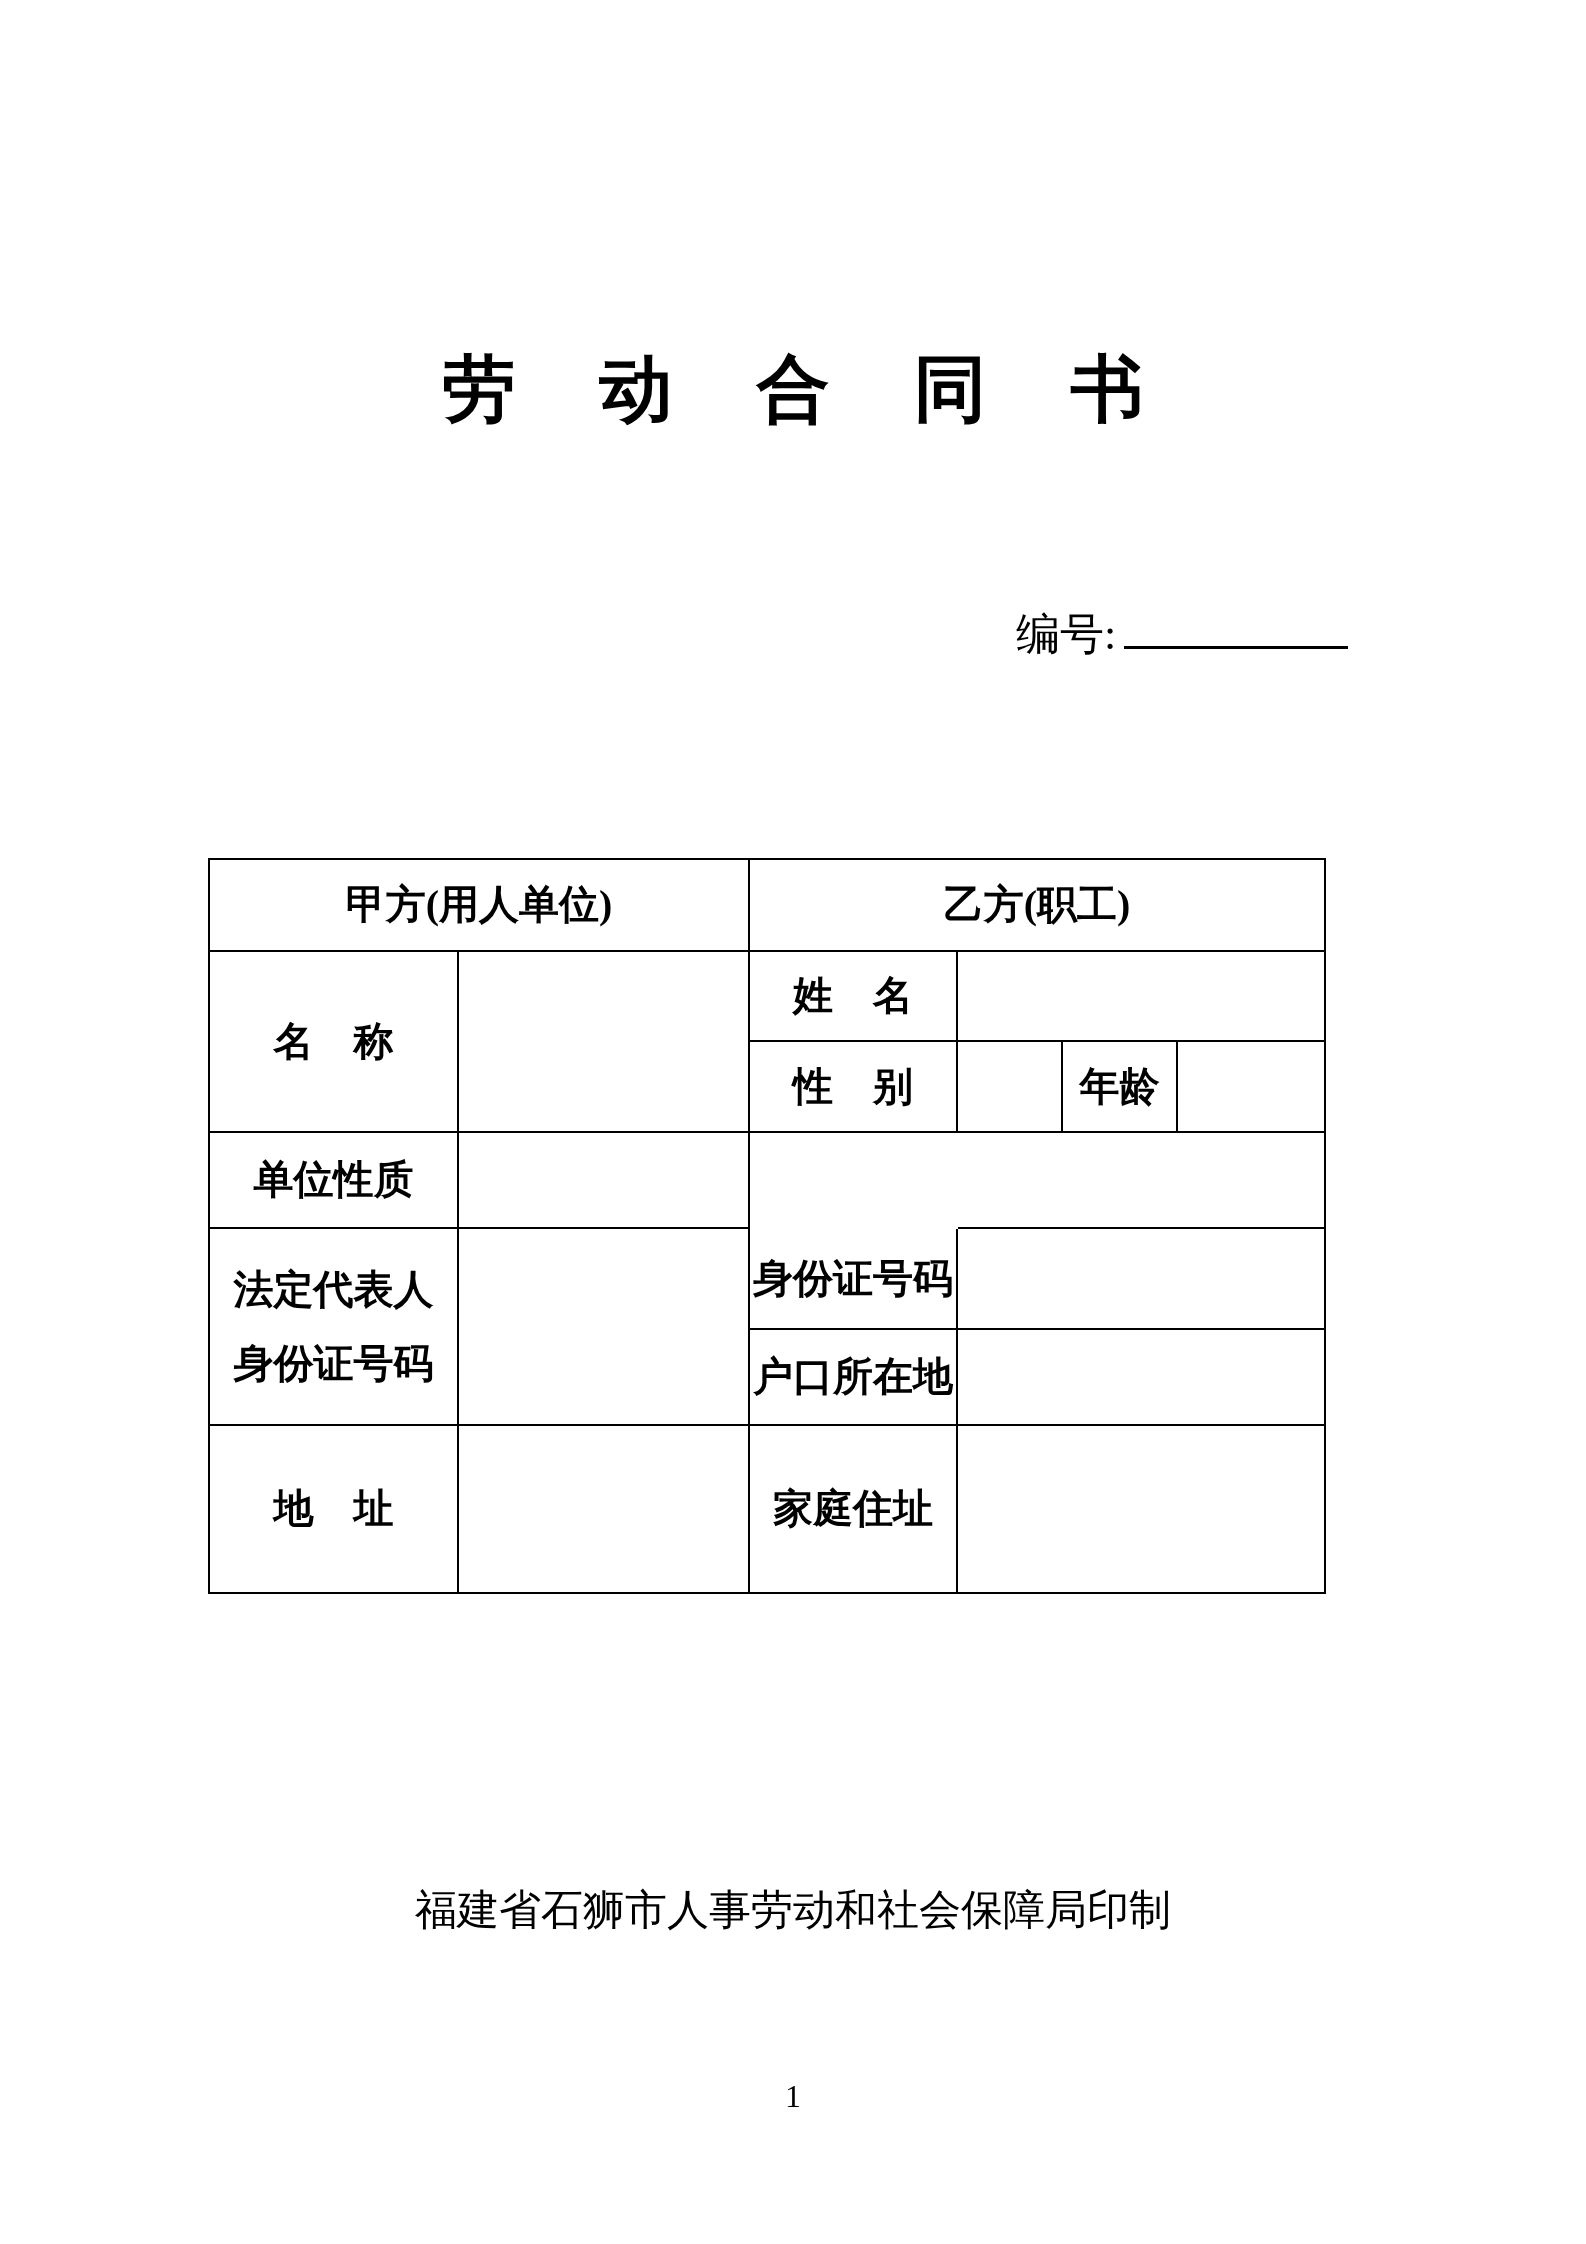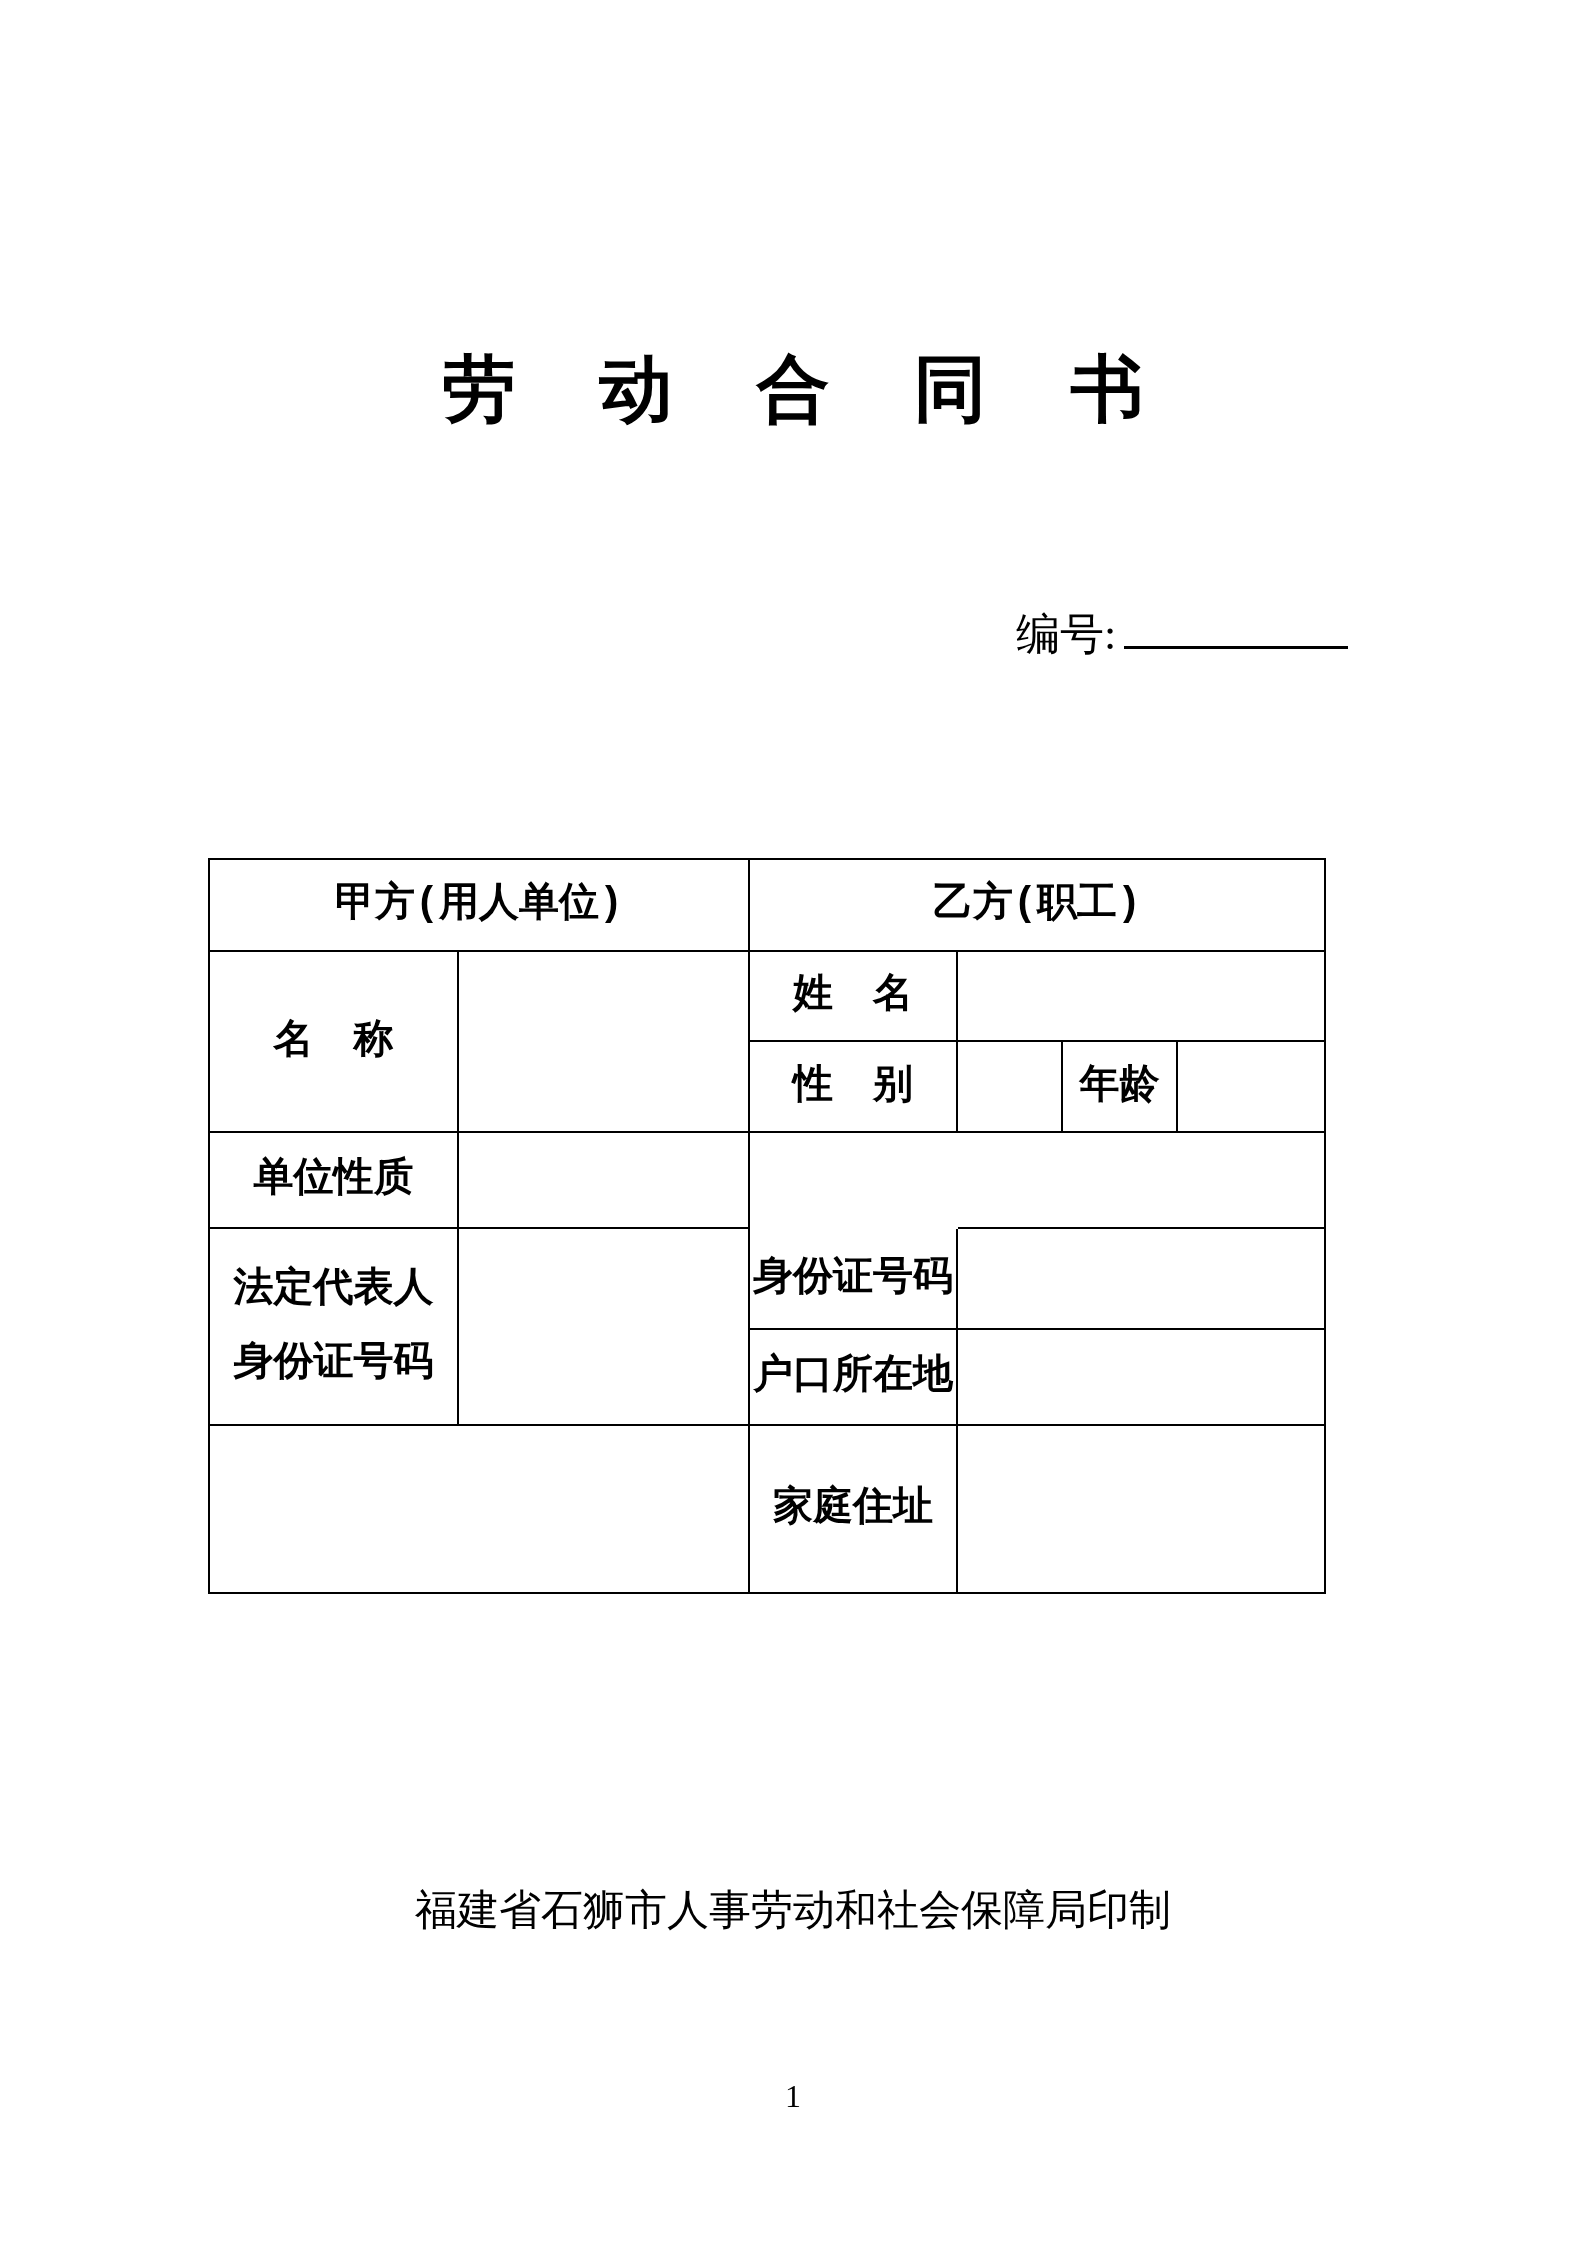--- a/index.html
+++ b/index.html
@@ -46,7 +46,6 @@
     grid-template-rows:92px 90px 91px 96px 101px 96px 166px;
     border:2px solid #000;
     box-sizing:content-box;
-    font-family:Liberation Mono, monospace;
   }
   .cell{
     border-right:2px solid #000;

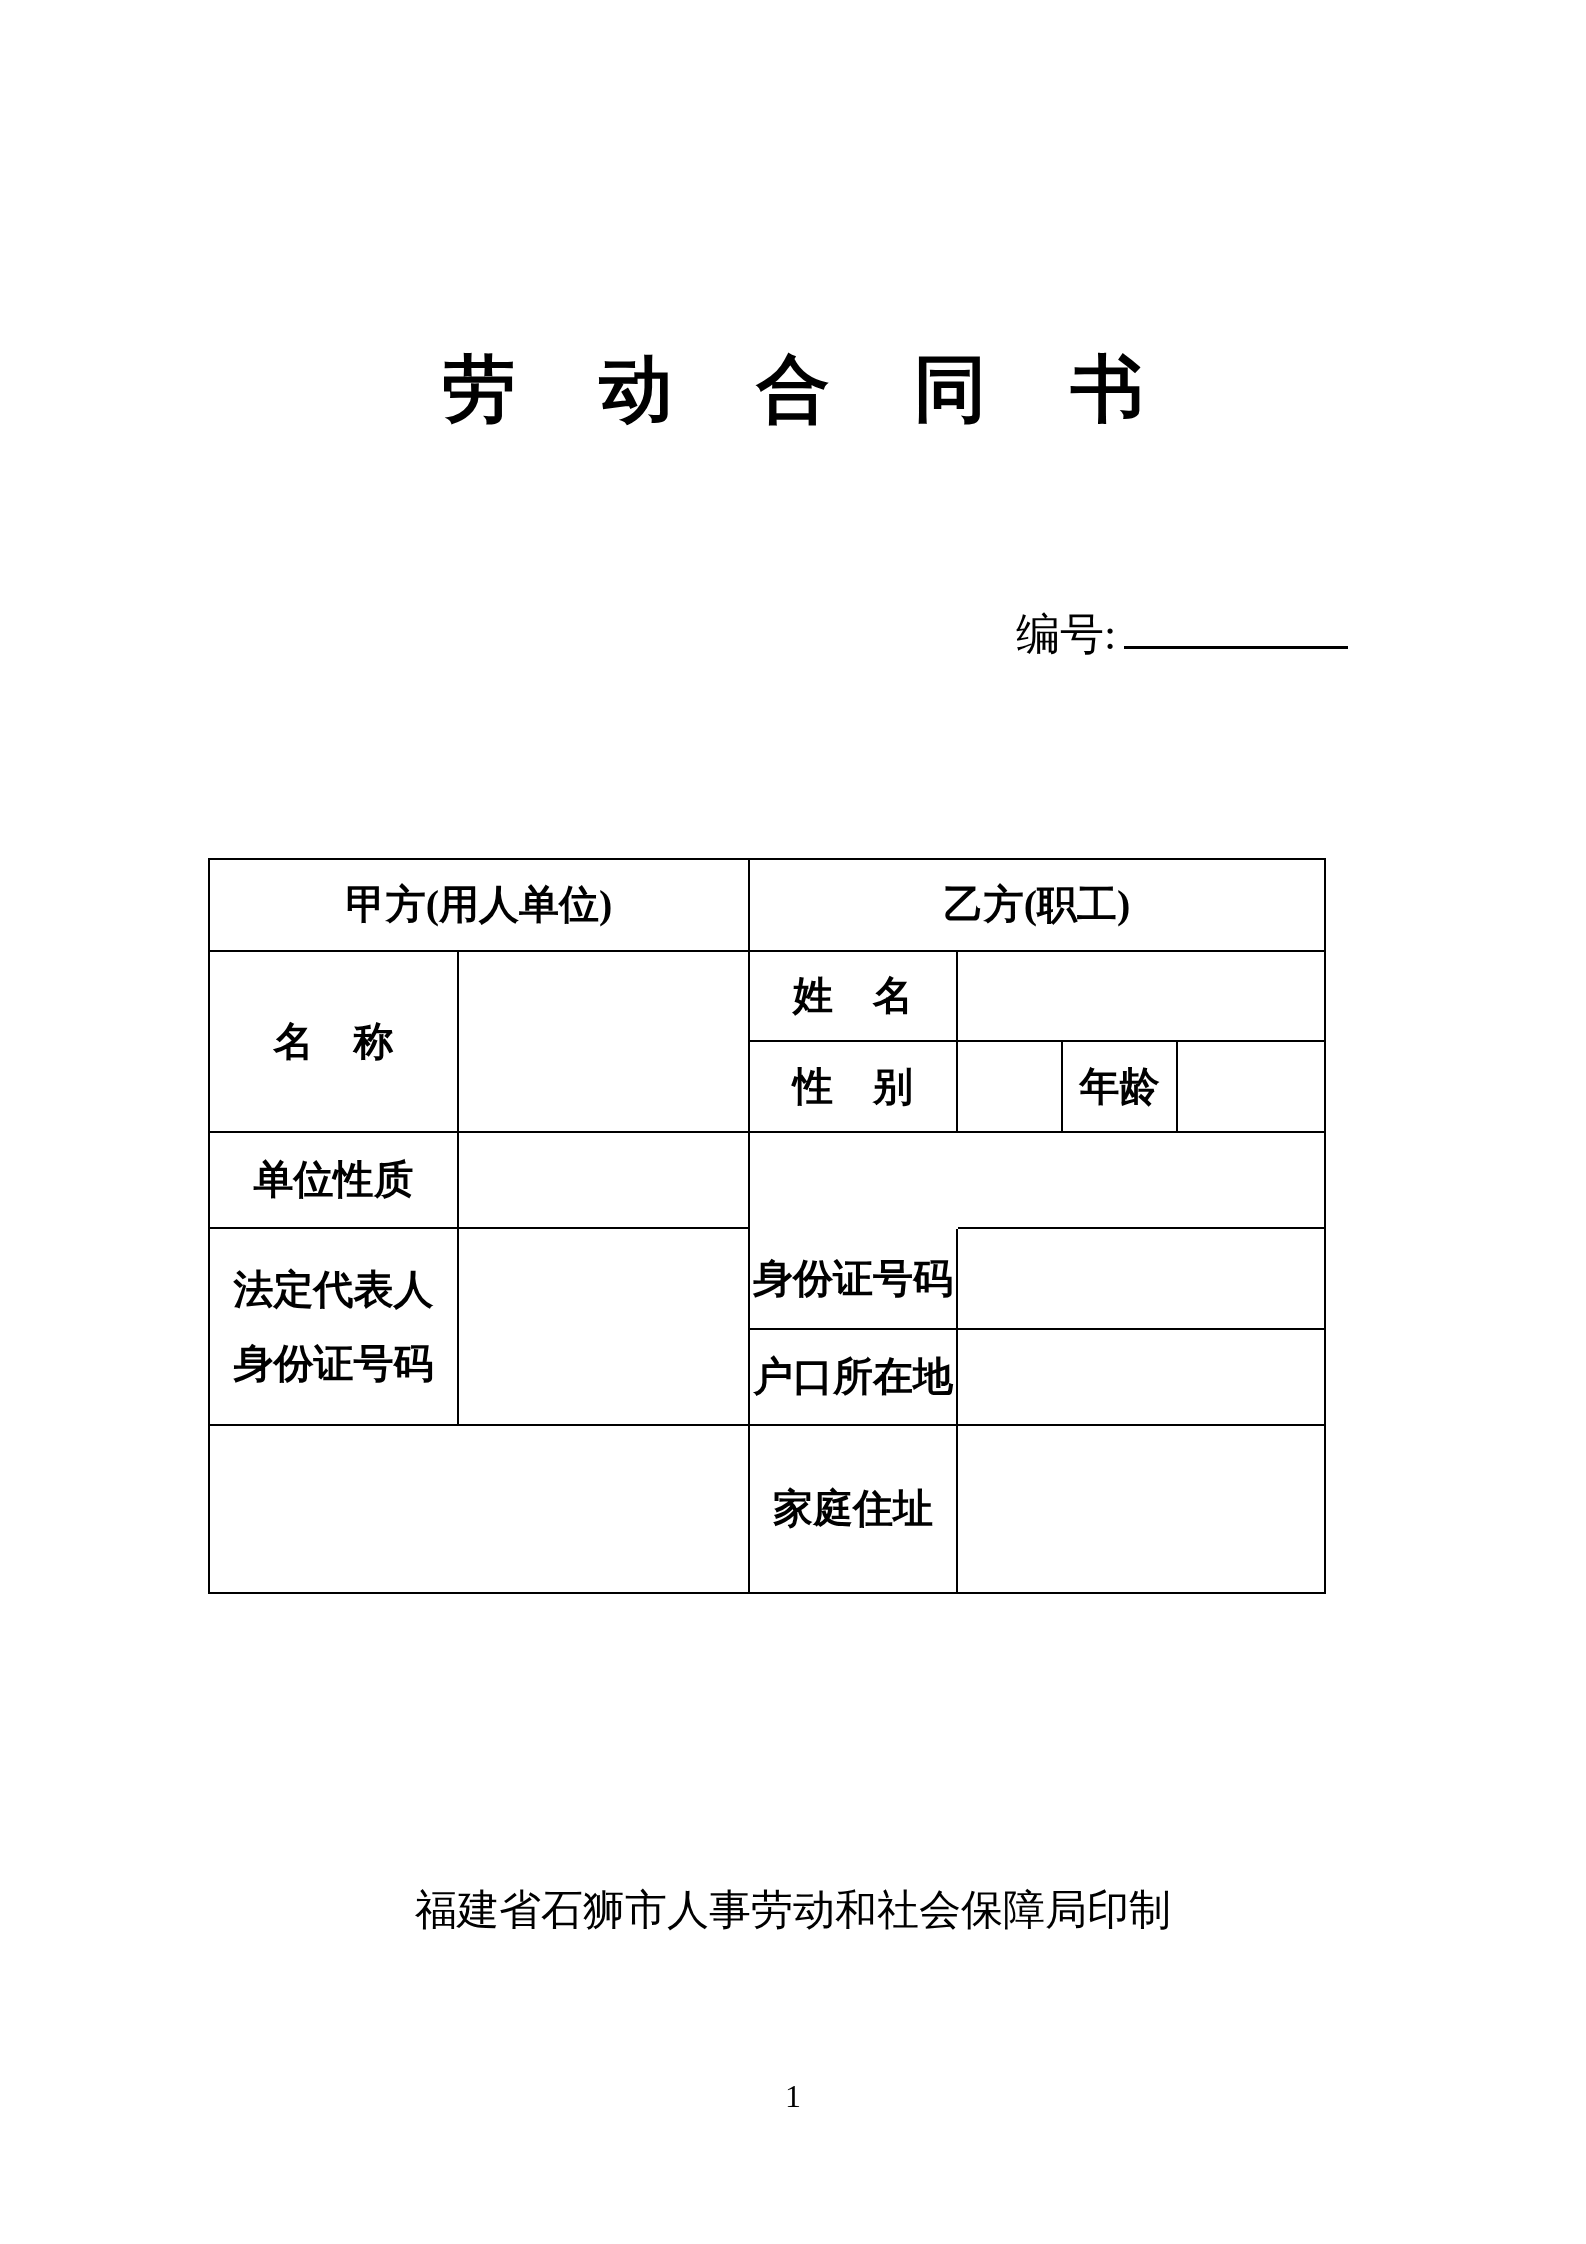--- a/index.html
+++ b/index.html
@@ -123,6 +123,7 @@
     <div class="cell" style="grid-area:6/3/7/4">户口所在地</div>
     <div class="cell noR" style="grid-area:6/4/7/7"></div>
 
+    <div class="cell noB" style="grid-area:7/1/8/2">地　址</div>
     <div class="cell noB" style="grid-area:7/2/8/3"></div>
     <div class="cell noB" style="grid-area:7/3/8/4">家庭住址</div>
     <div class="cell noR noB" style="grid-area:7/4/8/7"></div>

